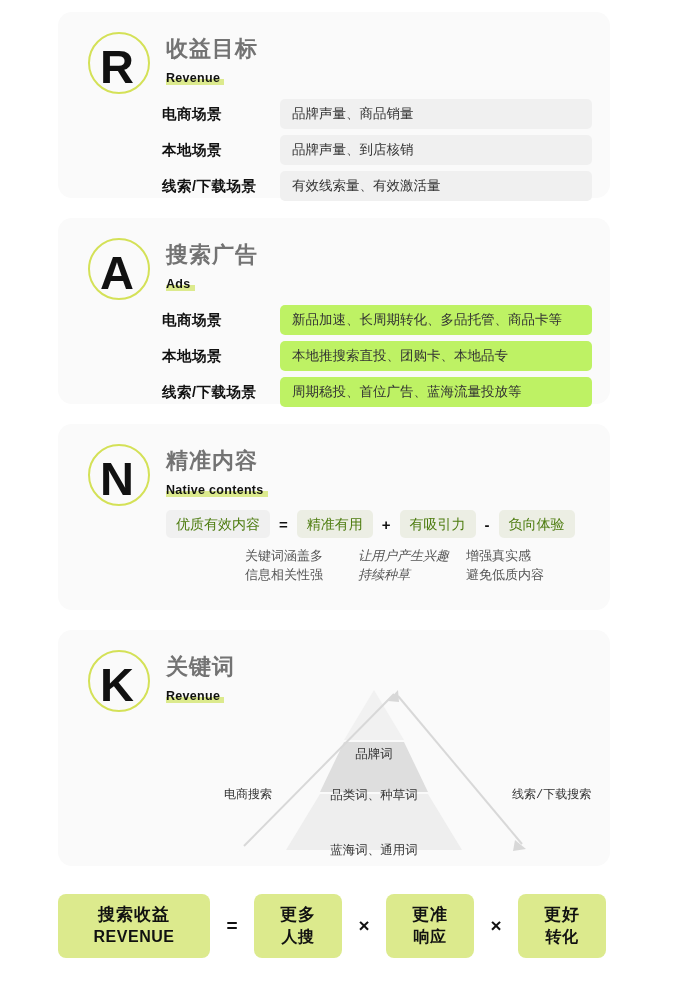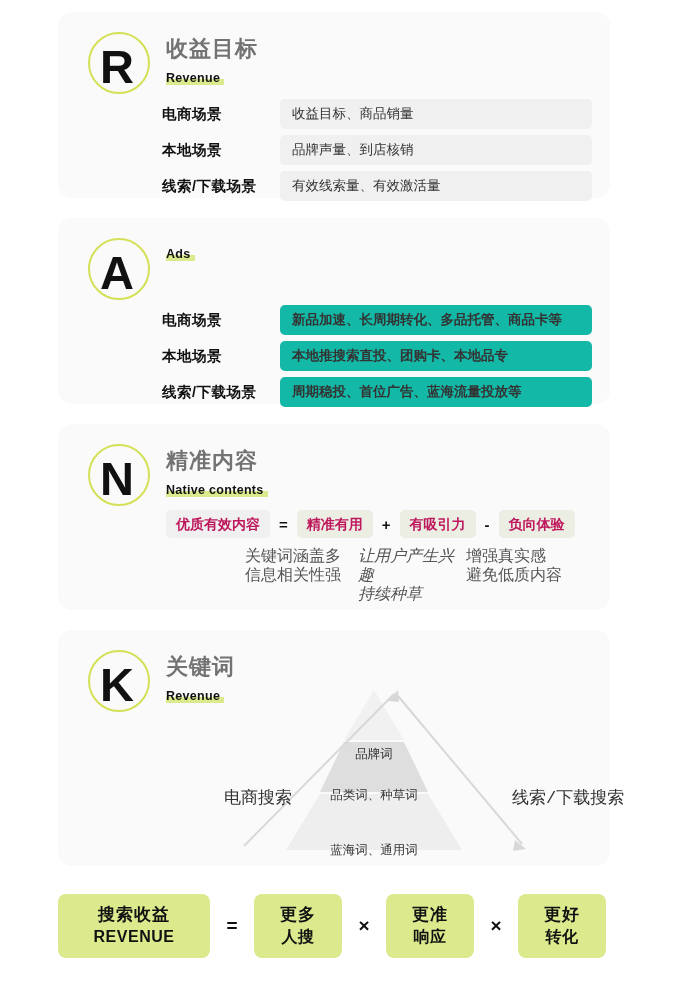--- a/index.html
+++ b/index.html
@@ -262,7 +262,7 @@
     <div class="rows">
       <div class="row">
         <div class="label">电商场景</div>
-        <div class="val">收益目标、商品销量</div>
+        <div class="val">品牌声量、商品销量</div>
       </div>
       <div class="row">
         <div class="label">本地场景</div>

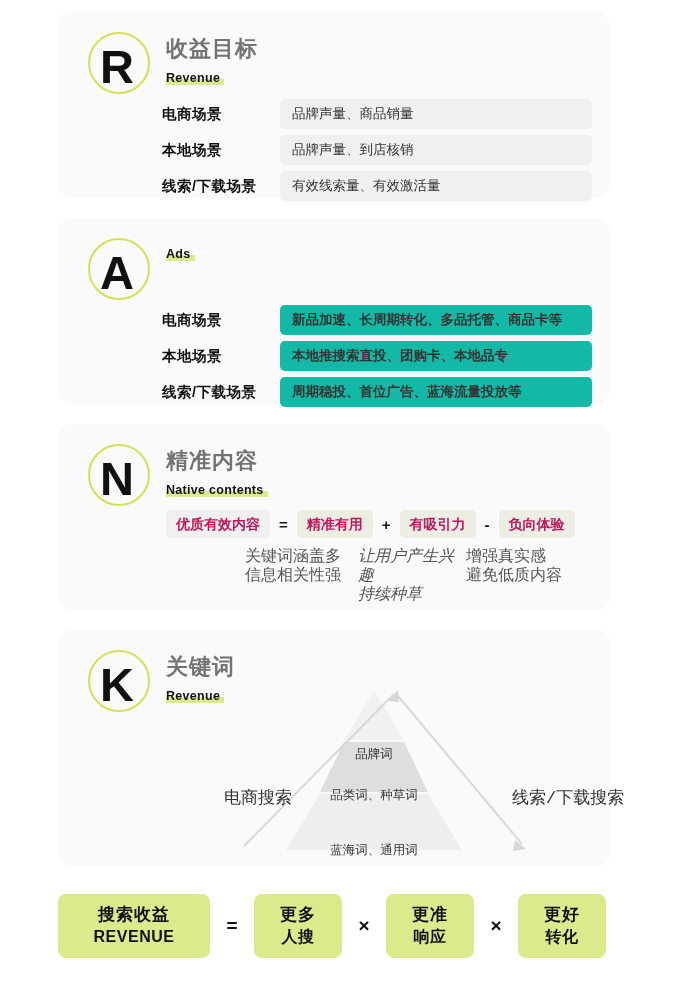--- a/index.html
+++ b/index.html
@@ -281,6 +281,7 @@
       <div class="letter">A</div>
     </div>
     <div class="head">
+      <div class="cn">搜索广告</div>
       <div class="en-wrap">
         <span class="en">Ads</span>
       </div>

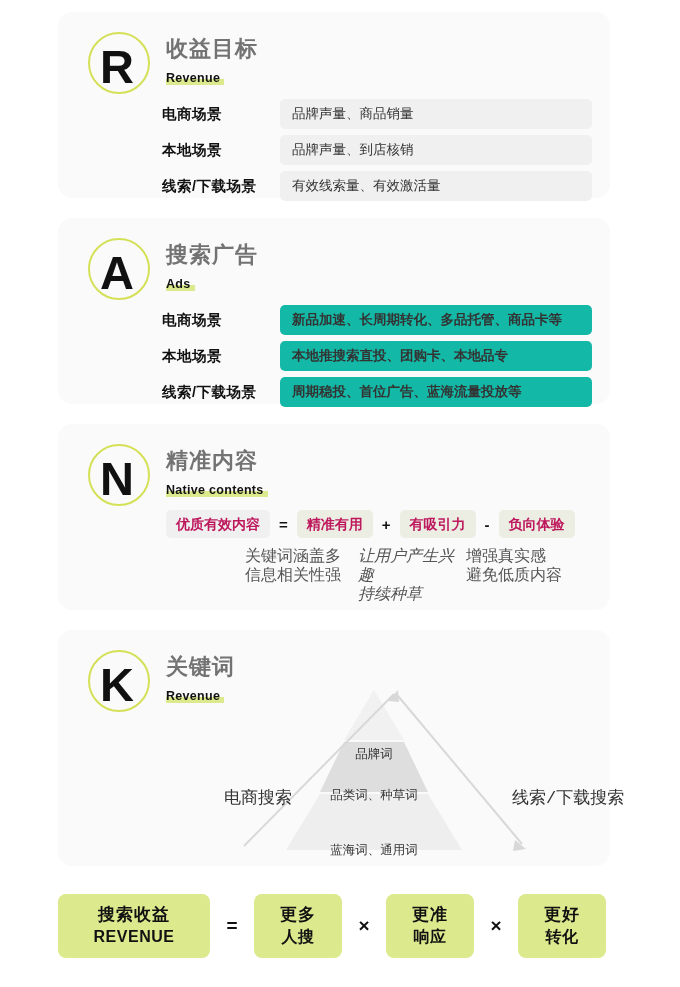--- a/index.html
+++ b/index.html
@@ -125,7 +125,7 @@
     white-space: nowrap;
     overflow: hidden;
   }
-  #card-a .rows .val { background: #14b8a6; font-weight: bold; }
+  #card-a .rows .val { background: #bef264; }
 
   
   .formula {

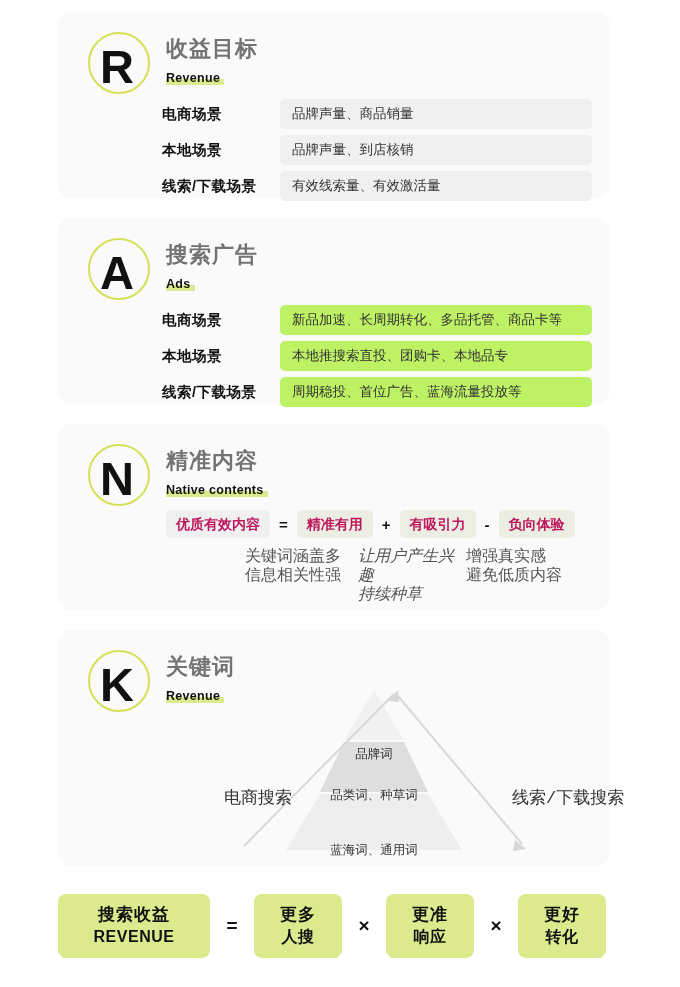--- a/index.html
+++ b/index.html
@@ -144,8 +144,8 @@
     line-height: 28px;
     padding: 0 10px;
     font-size: 14px;
-    font-weight: bold;
-    color: #be185d;
+    font-weight: normal;
+    color: #4d7c0f;
     white-space: nowrap;
   }
   .formula .term.lead { background: #f0f0f0; }

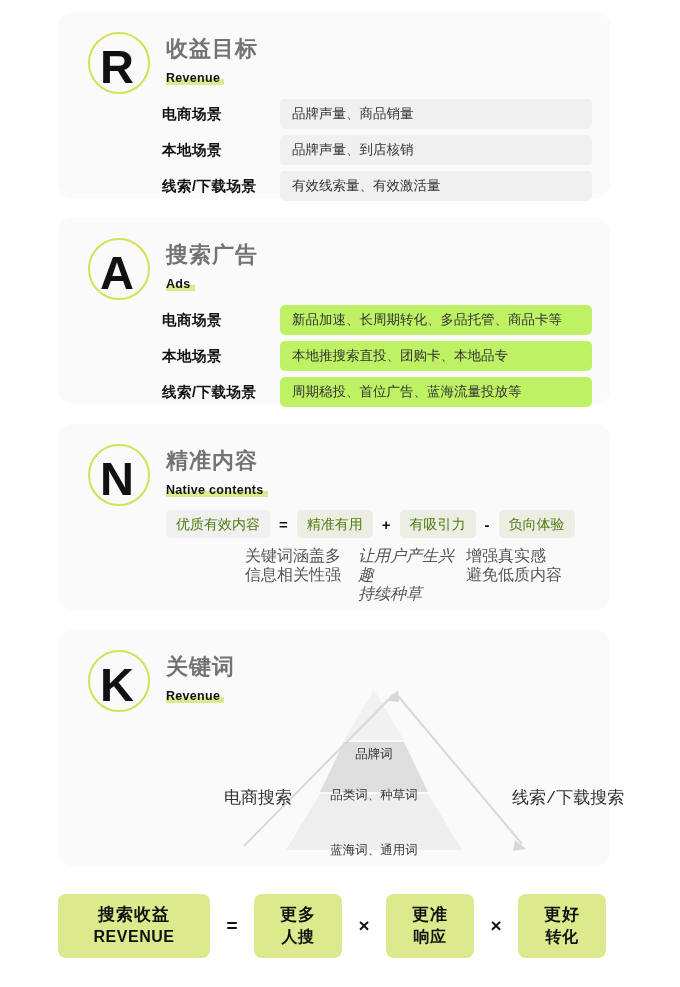--- a/index.html
+++ b/index.html
@@ -163,7 +163,7 @@
     display: flex;
   }
   .note {
-    font-size: 16px;
+    font-size: 13px;
     color: #555;
     line-height: 19px;
     white-space: nowrap;

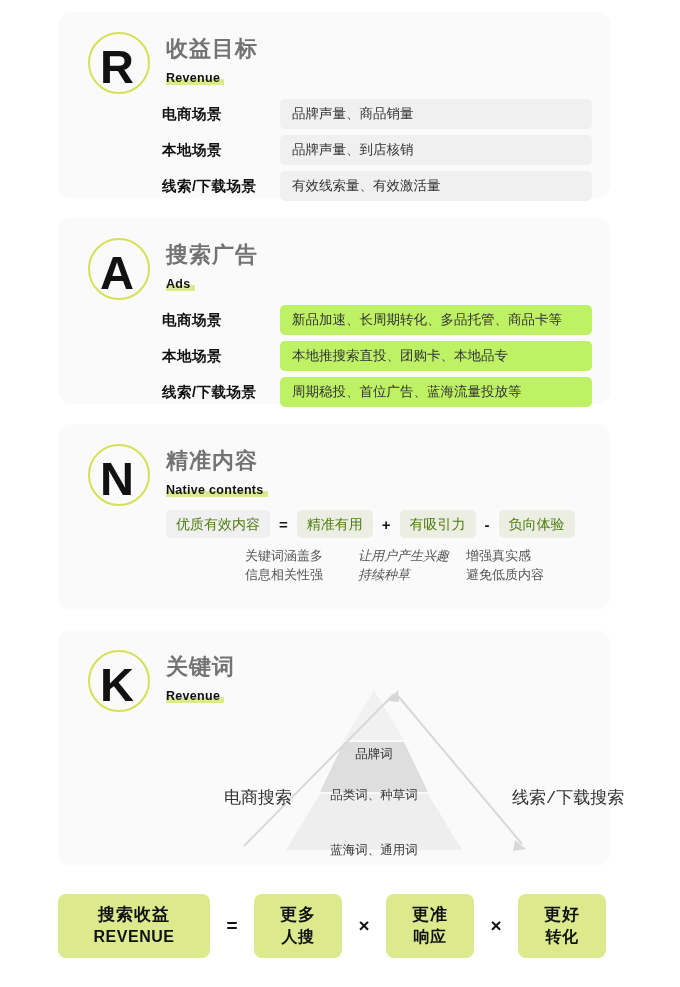--- a/index.html
+++ b/index.html
@@ -193,7 +193,7 @@
   #pyr-t3 { left: 128px; top: 162px; width: 160px; }
   .side-label {
     position: absolute;
-    font-size: 17px;
+    font-size: 12px;
     color: #333;
     white-space: nowrap;
   }

